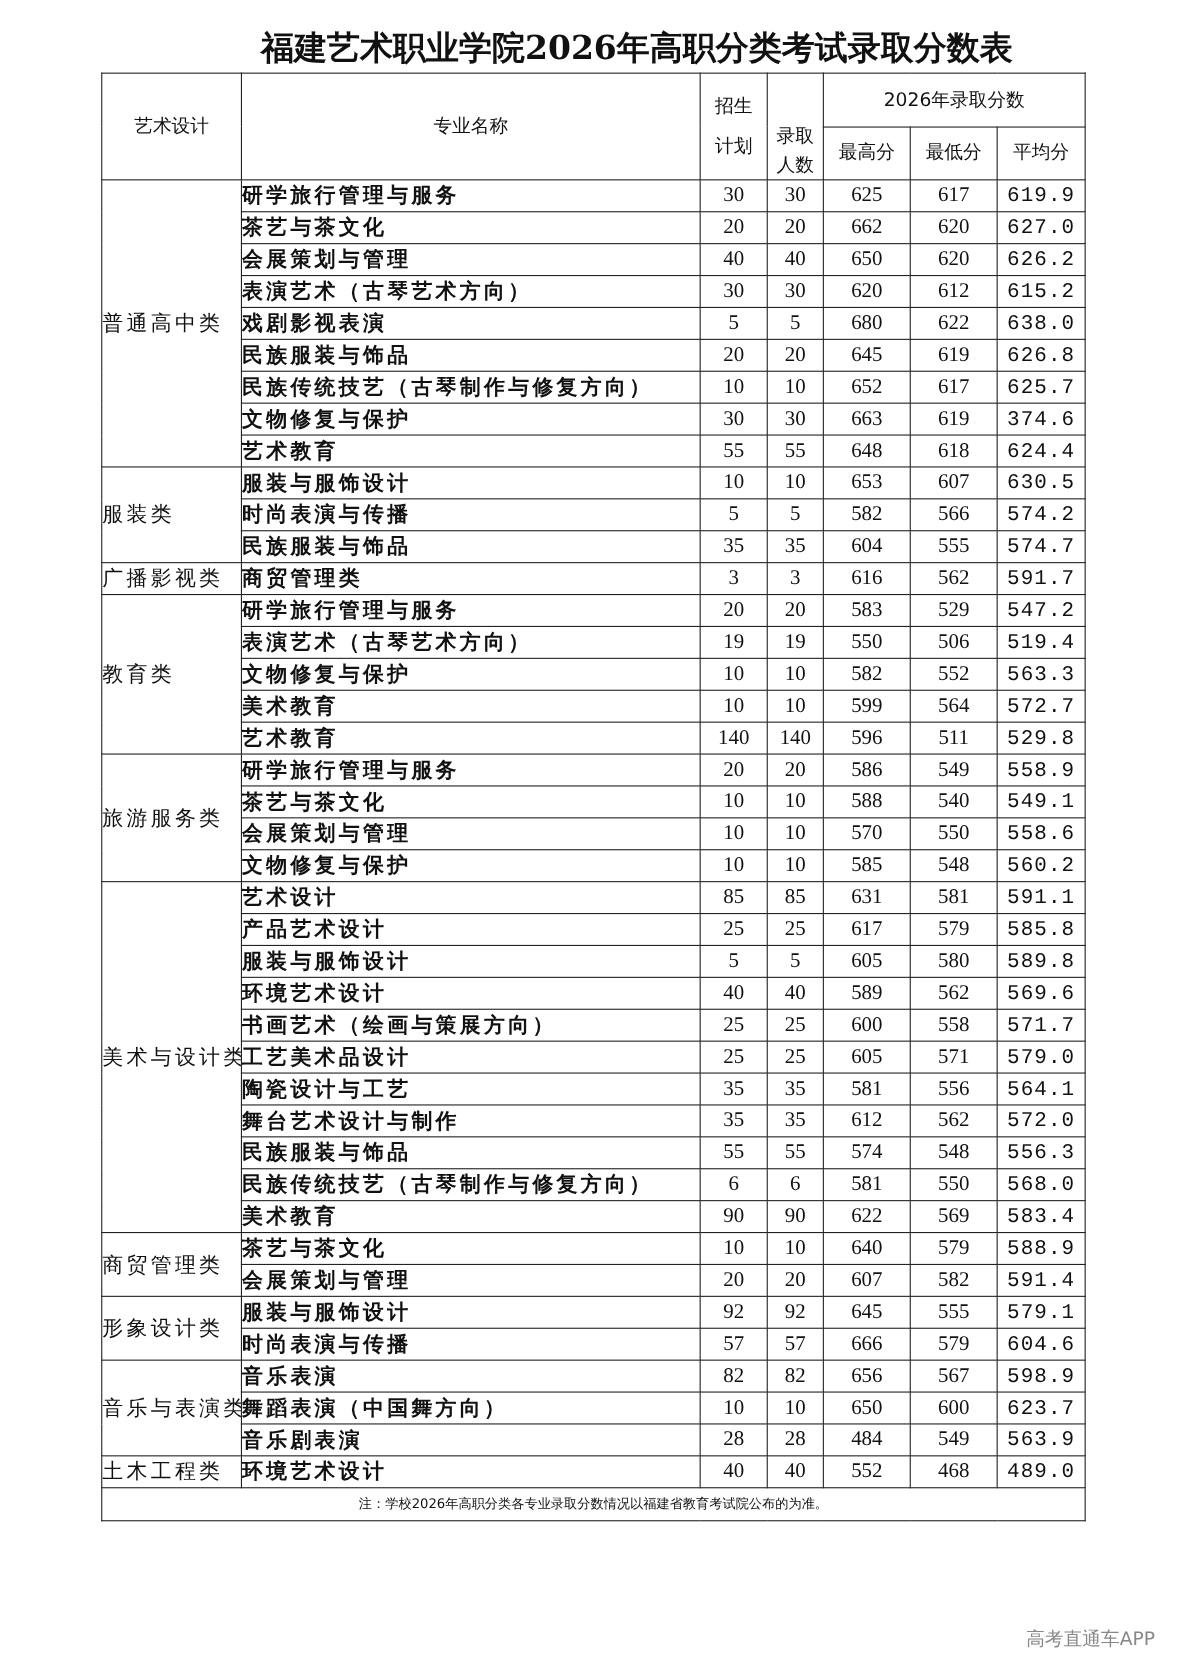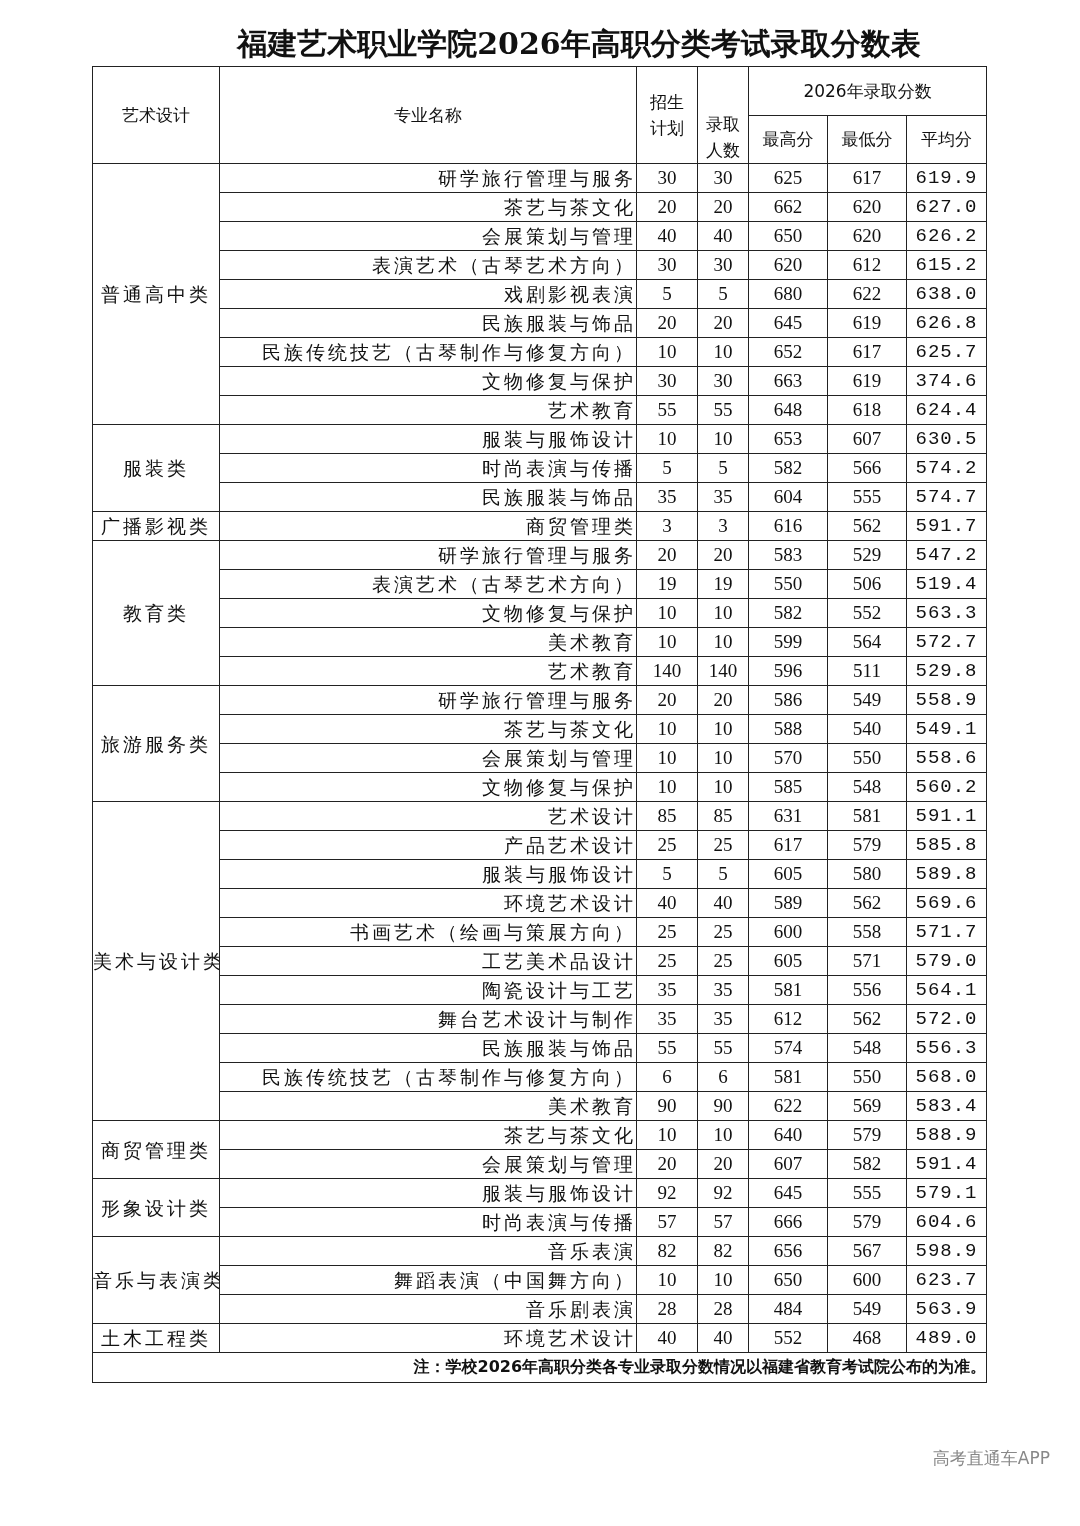--- a/index.html
+++ b/index.html
@@ -53,7 +53,7 @@
     <tr class="h1">
       <th rowspan="2">艺术设计</th>
       <th rowspan="2">专业名称</th>
-      <th rowspan="2"><span style="display:inline-block;width:36px;white-space:normal;line-height:26px;">招生计划</span></th>
+      <th rowspan="2"><span style="display:inline-block;width:36px;white-space:normal;line-height:36px;">招生计划</span></th>
       <th rowspan="2"><span style="display:inline-block;width:36px;white-space:normal;line-height:26px;margin-top:44px;">录取人数</span></th>
       <th colspan="3">2026年录取分数</th>
     </tr>

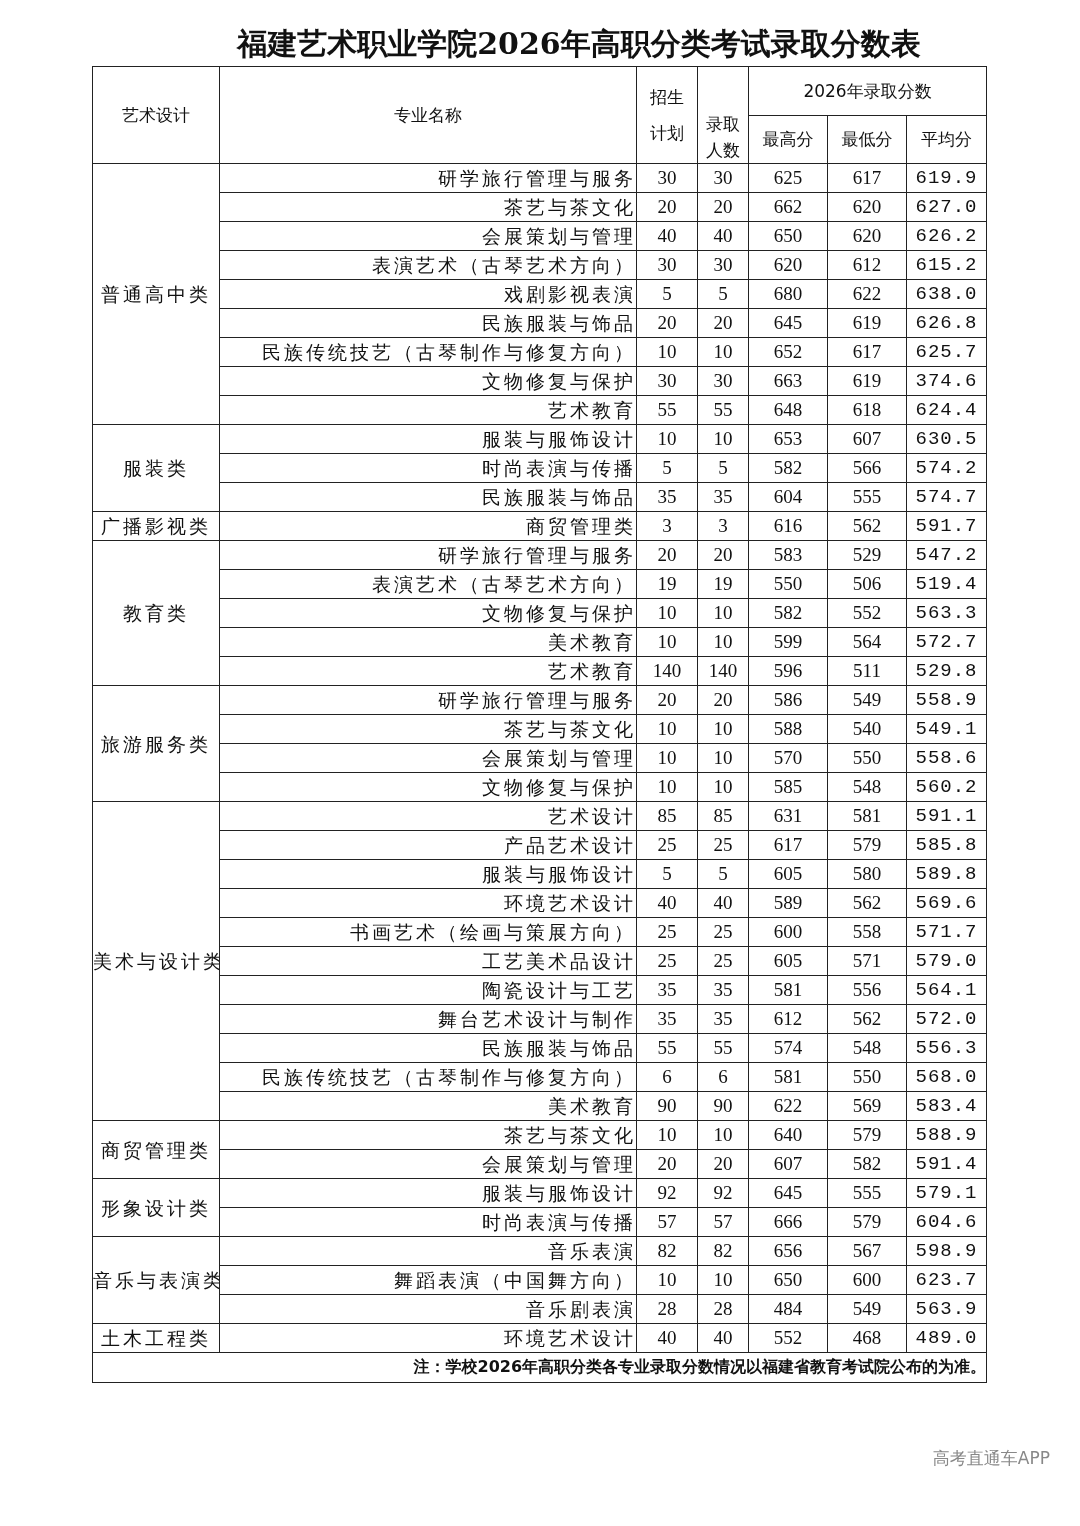--- a/index.html
+++ b/index.html
@@ -23,7 +23,7 @@
     tr.h2 th { height: 38px; }
     tr.data td { height: 28px; font-size: 19px; line-height: 28px; }
     td.cat { text-align: center; font-size: 19px; letter-spacing: 3px; white-space: normal; line-height: 28px; padding: 0 2px; }
-    td.major { text-align: right; padding-left: 6px; letter-spacing: 3px; }
+    td.major { text-align: left; padding-left: 6px; letter-spacing: 3px; font-weight: bold; }
     td.num { text-align: center; font-family: "Liberation Serif", serif; font-size: 21px; }
     td.num.avg { letter-spacing: 1px; font-family: Liberation Mono, monospace; }
     td.note {

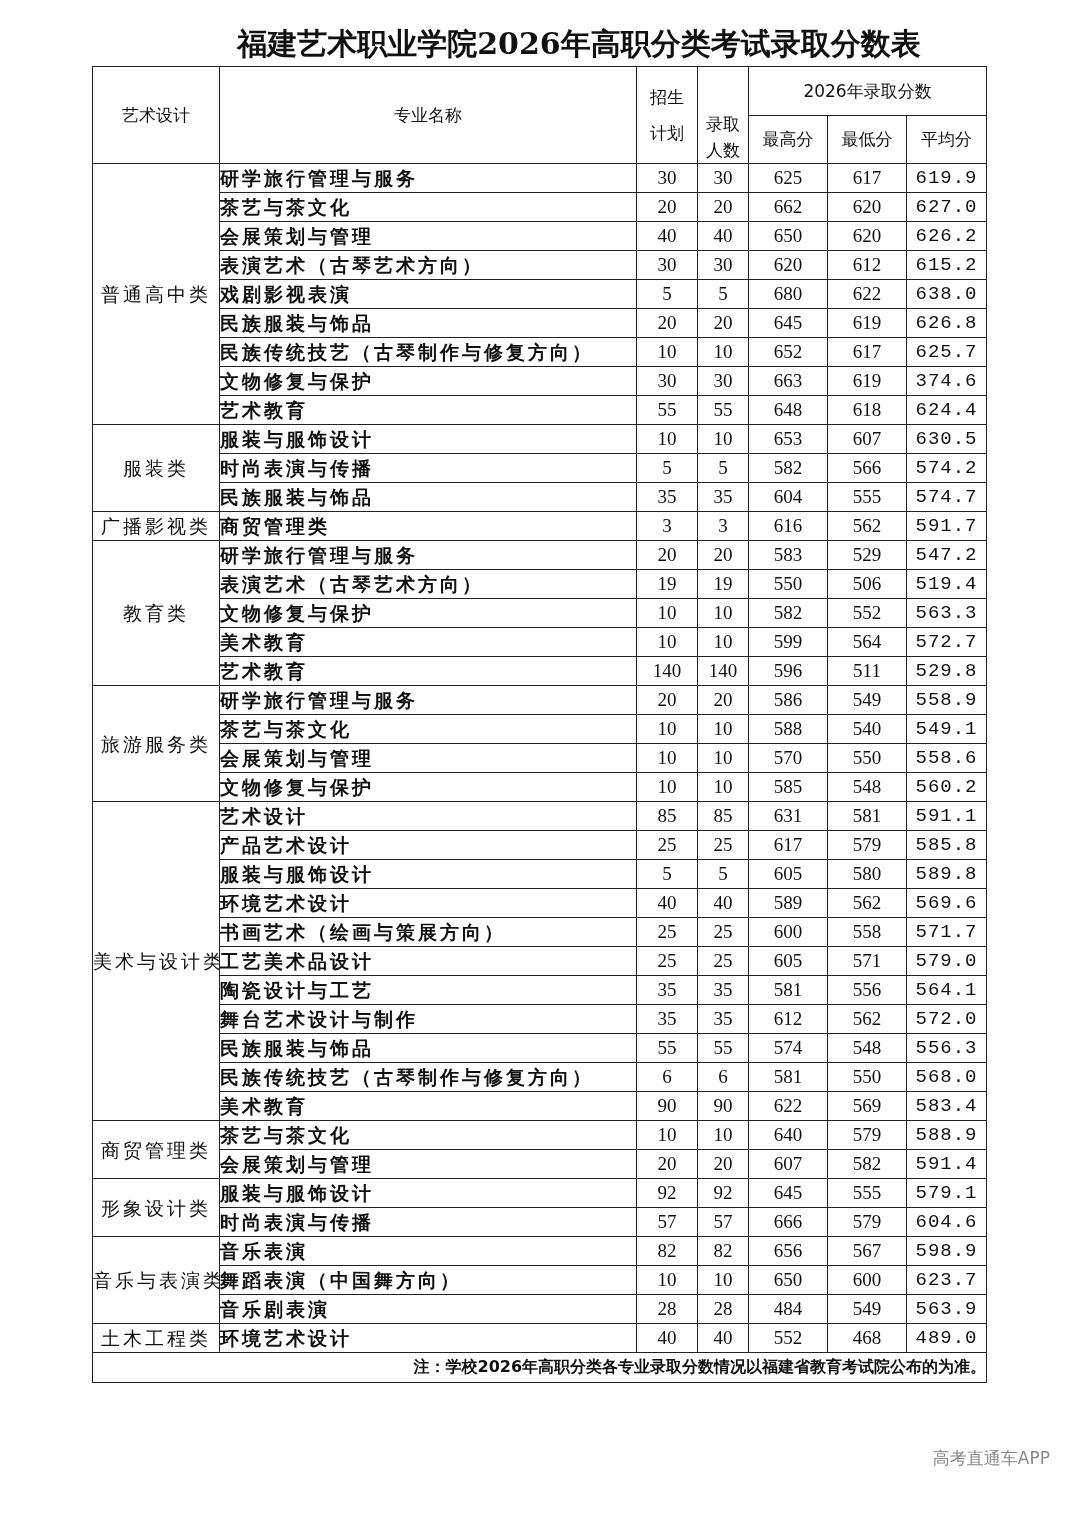--- a/index.html
+++ b/index.html
@@ -22,7 +22,7 @@
     tr.h1 th { height: 38px; }
     tr.h2 th { height: 38px; }
     tr.data td { height: 28px; font-size: 19px; line-height: 28px; }
-    td.cat { text-align: center; font-size: 19px; letter-spacing: 3px; white-space: normal; line-height: 28px; padding: 0 2px; }
+    td.cat { text-align: left; font-size: 19px; letter-spacing: 3px; white-space: normal; line-height: 28px; padding: 0 2px; }
     td.major { text-align: left; padding-left: 6px; letter-spacing: 3px; font-weight: bold; }
     td.num { text-align: center; font-family: "Liberation Serif", serif; font-size: 21px; }
     td.num.avg { letter-spacing: 1px; font-family: Liberation Mono, monospace; }

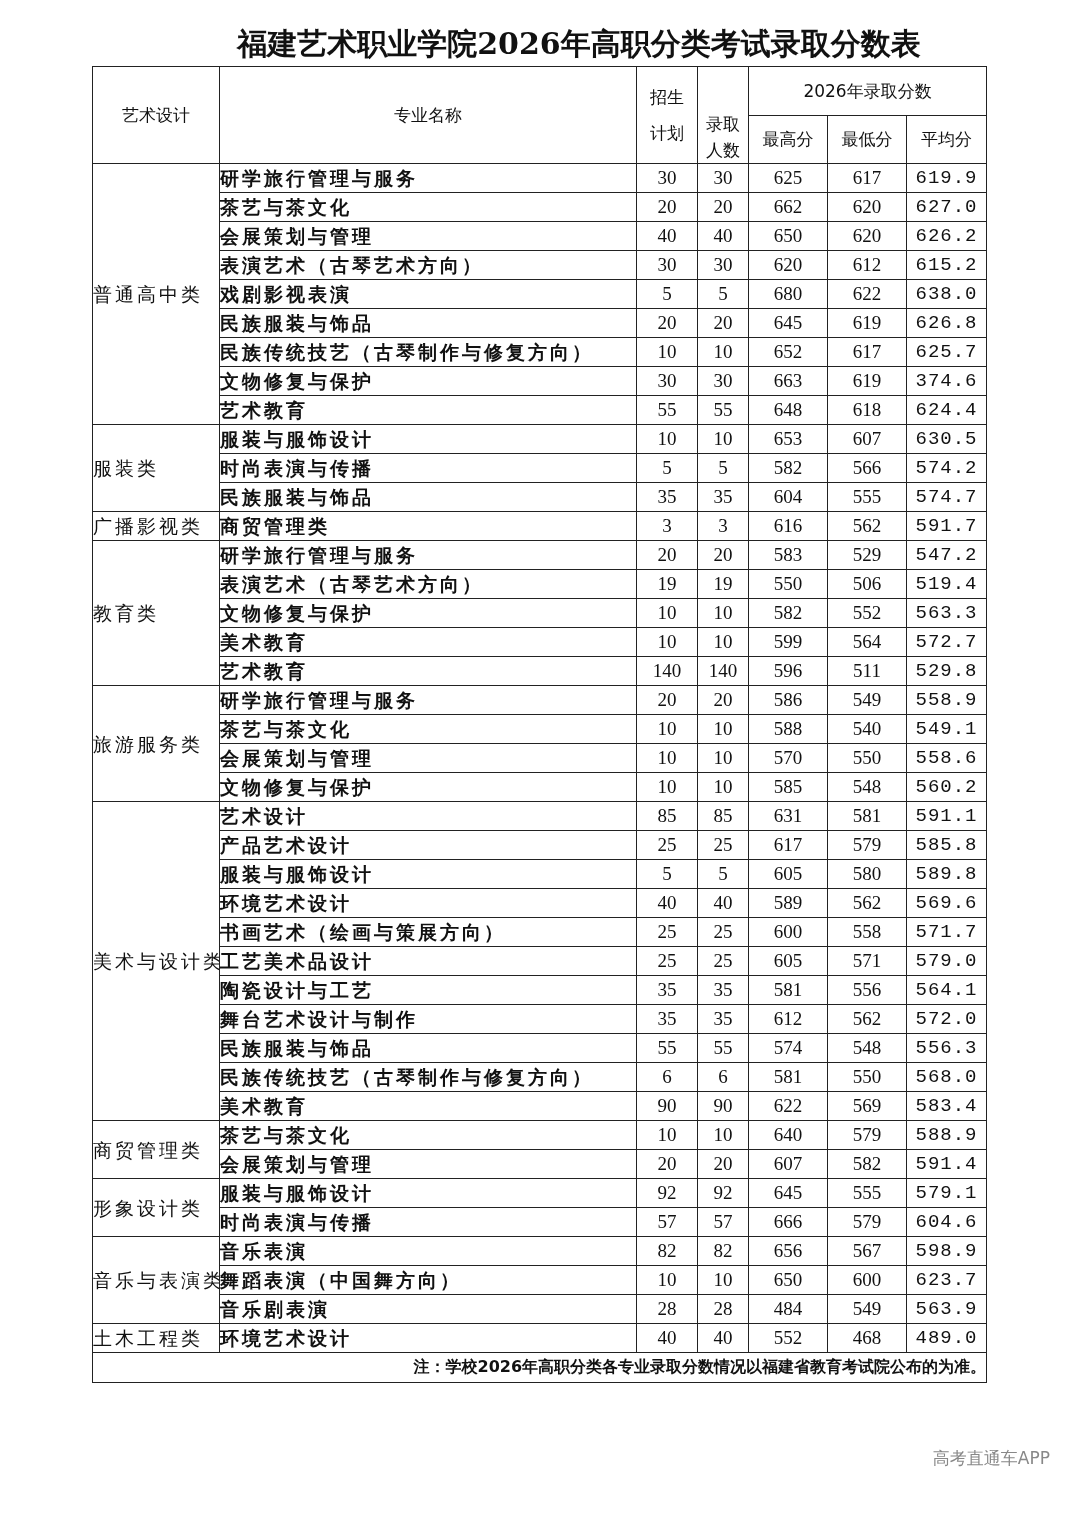--- a/index.html
+++ b/index.html
@@ -27,7 +27,7 @@
     td.num { text-align: center; font-family: "Liberation Serif", serif; font-size: 21px; }
     td.num.avg { letter-spacing: 1px; font-family: Liberation Mono, monospace; }
     td.note {
-      height: 29px; font-family: "DejaVu Sans", sans-serif; font-weight: bold; font-size: 16px; text-align: right; padding-left: 4px;
+      height: 29px; font-family: "DejaVu Sans", sans-serif; font-weight: normal; font-size: 12px; text-align: center; padding-left: 4px;
     }
     .watermark {
       position: absolute; right: 30px; top: 1447px;

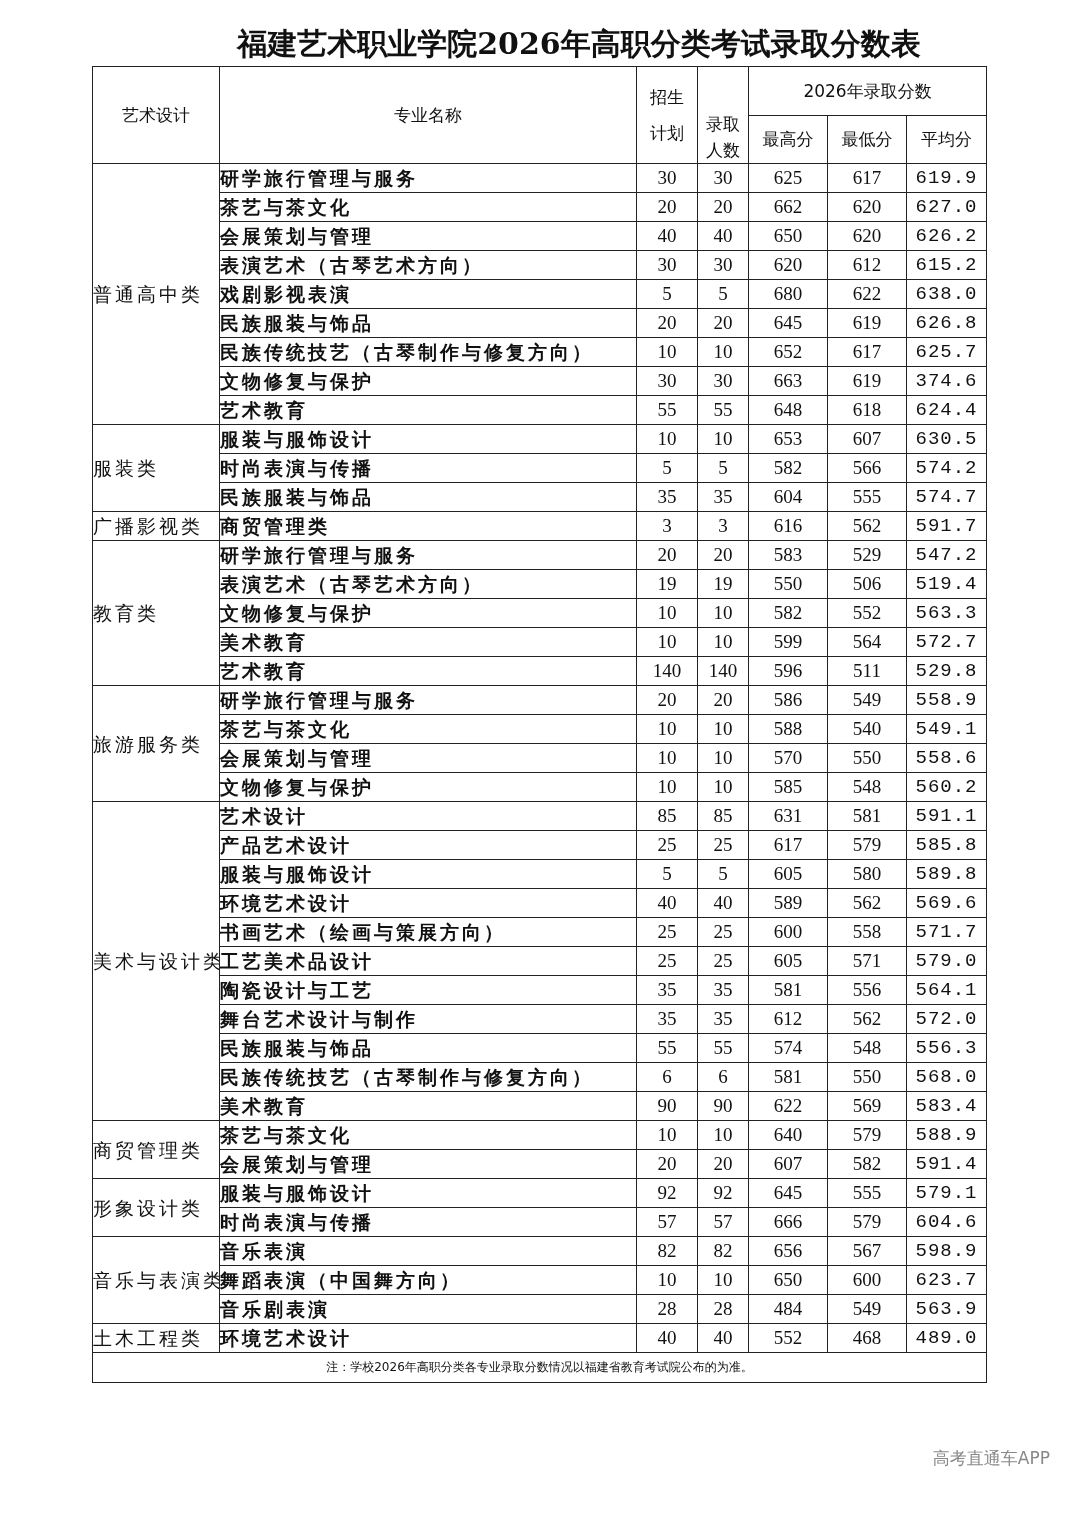--- a/index.html
+++ b/index.html
@@ -30,7 +30,7 @@
       height: 29px; font-family: "DejaVu Sans", sans-serif; font-weight: normal; font-size: 12px; text-align: center; padding-left: 4px;
     }
     .watermark {
-      position: absolute; right: 30px; top: 1447px;
+      position: absolute; right: 30px; top: 1478px;
       font-family: "DejaVu Sans", sans-serif; font-size: 17px; color: #888;
     }
   </style>

